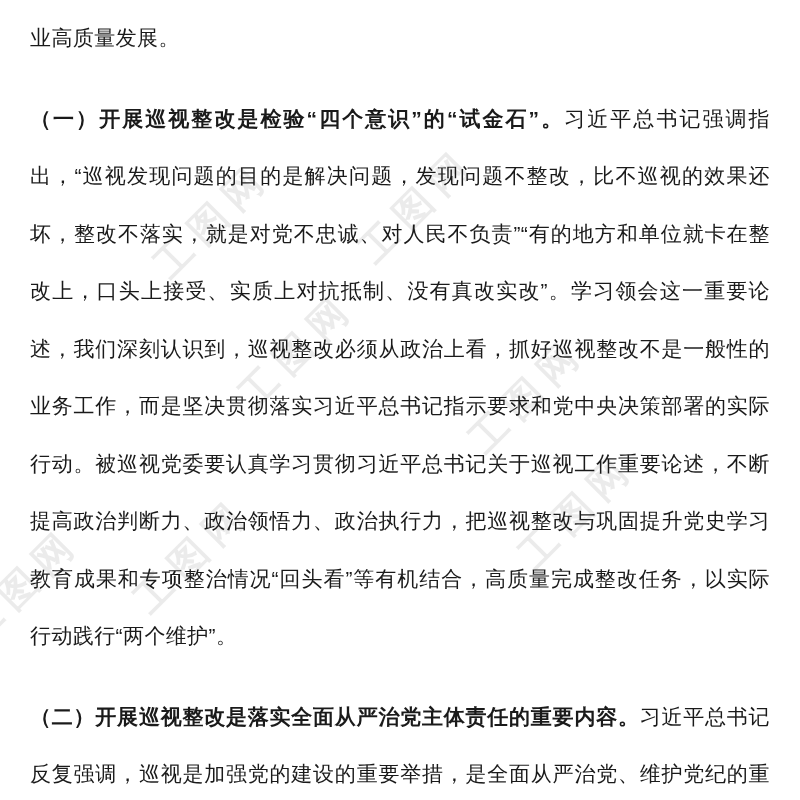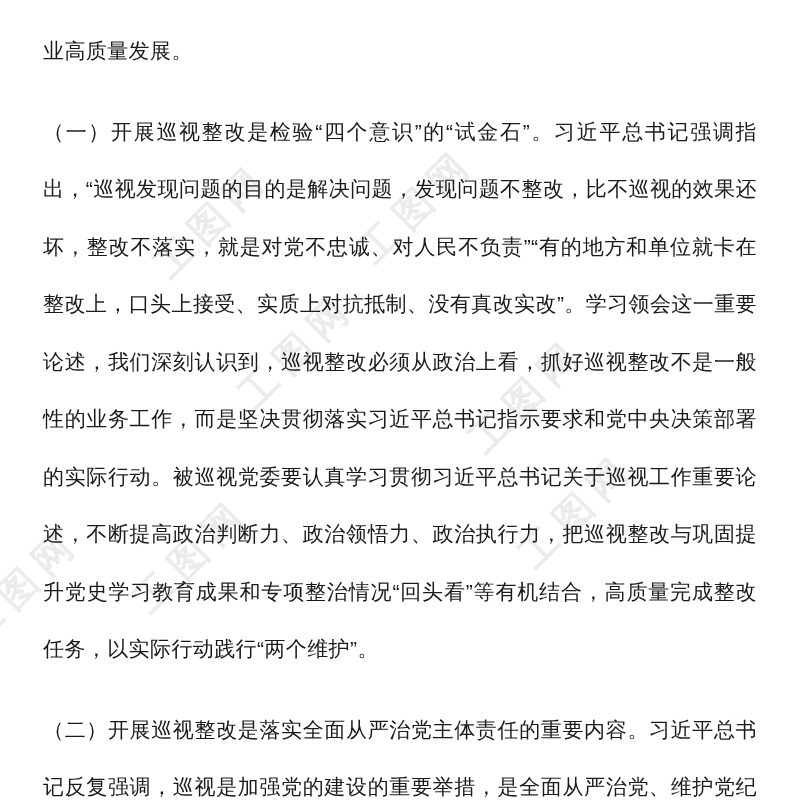--- a/index.html
+++ b/index.html
@@ -46,7 +46,7 @@
     letter-spacing: 0.4px;
   }
   .content p {
-    margin: 18px;
+    margin: 5px;
   }
   .content p + p {
     margin-top: 23px;

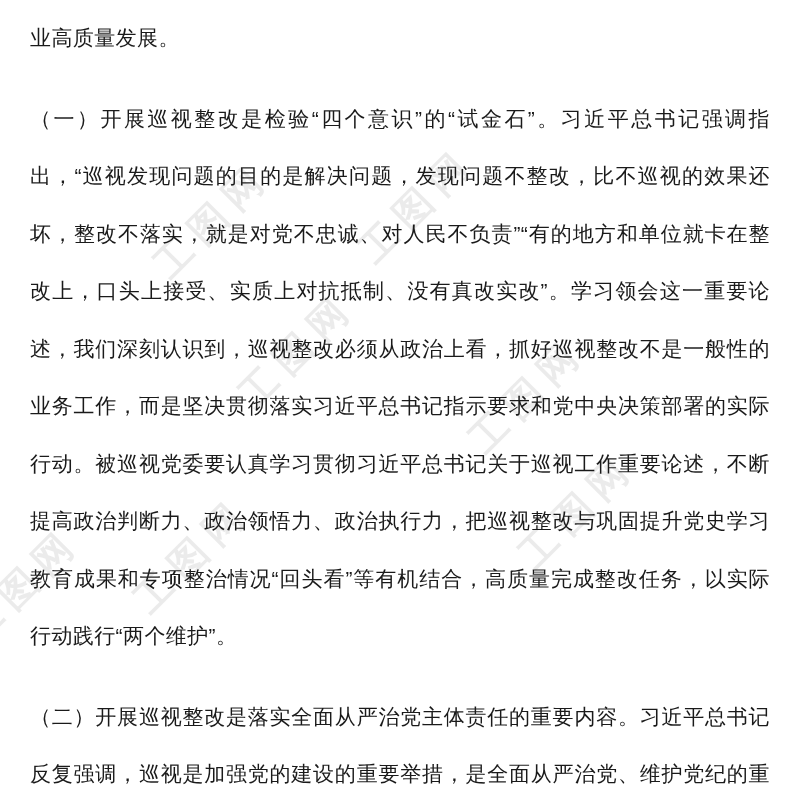--- a/index.html
+++ b/index.html
@@ -52,7 +52,7 @@
     margin-top: 23px;
   }
   .para-heading {
-    font-weight: normal;
+    font-weight: bold;
   }
 </style>
 </head>

